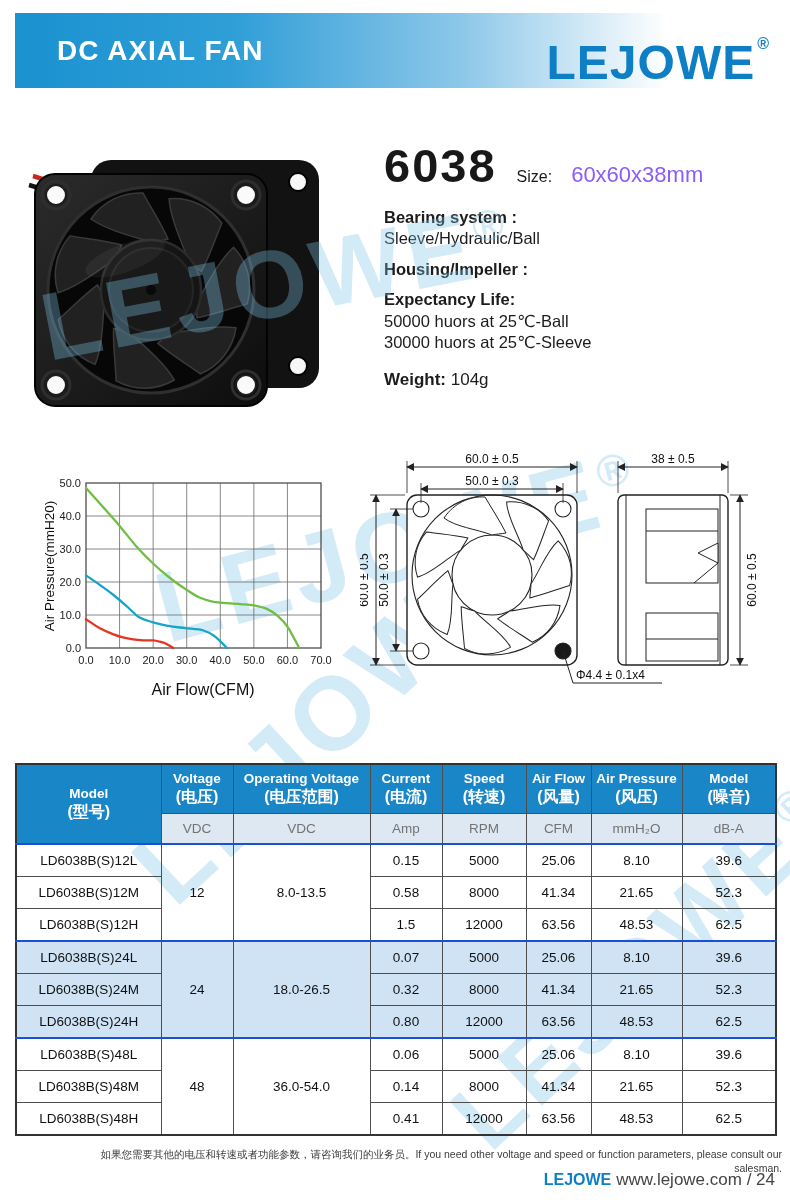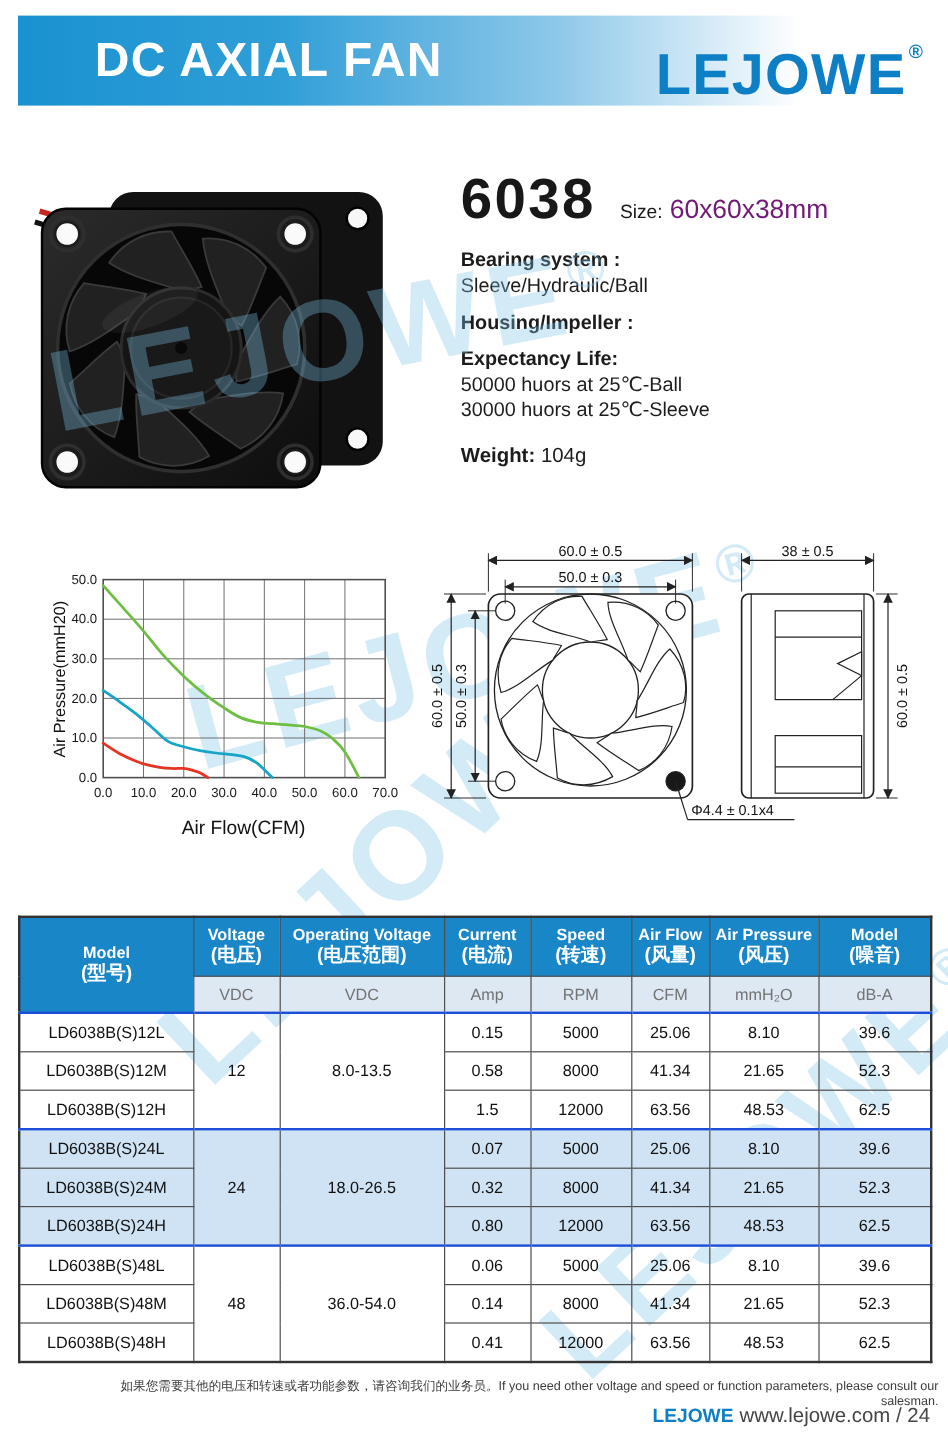--- a/index.html
+++ b/index.html
@@ -8,7 +8,7 @@
   
   .header-bar{position:absolute;left:15px;top:13px;width:725px;height:75px;z-index:1;
     background:linear-gradient(90deg,#1a92d0 0%,#2f9ed7 30%,#8ec8e9 62%,#ffffff 90%);}
-  .header-bar h1{margin:0;padding-left:64px;line-height:75px;font-size:40px;font-weight:800;
+  .header-bar h1{margin:0;padding-left:42px;line-height:75px;font-size:28px;font-weight:800;
     letter-spacing:1px;color:#fff;}
   .logo{position:absolute;right:20px;top:14px;z-index:2;color:#0e7fc4;font-weight:800;
     font-size:48px;letter-spacing:1px;line-height:60px;white-space:nowrap;}

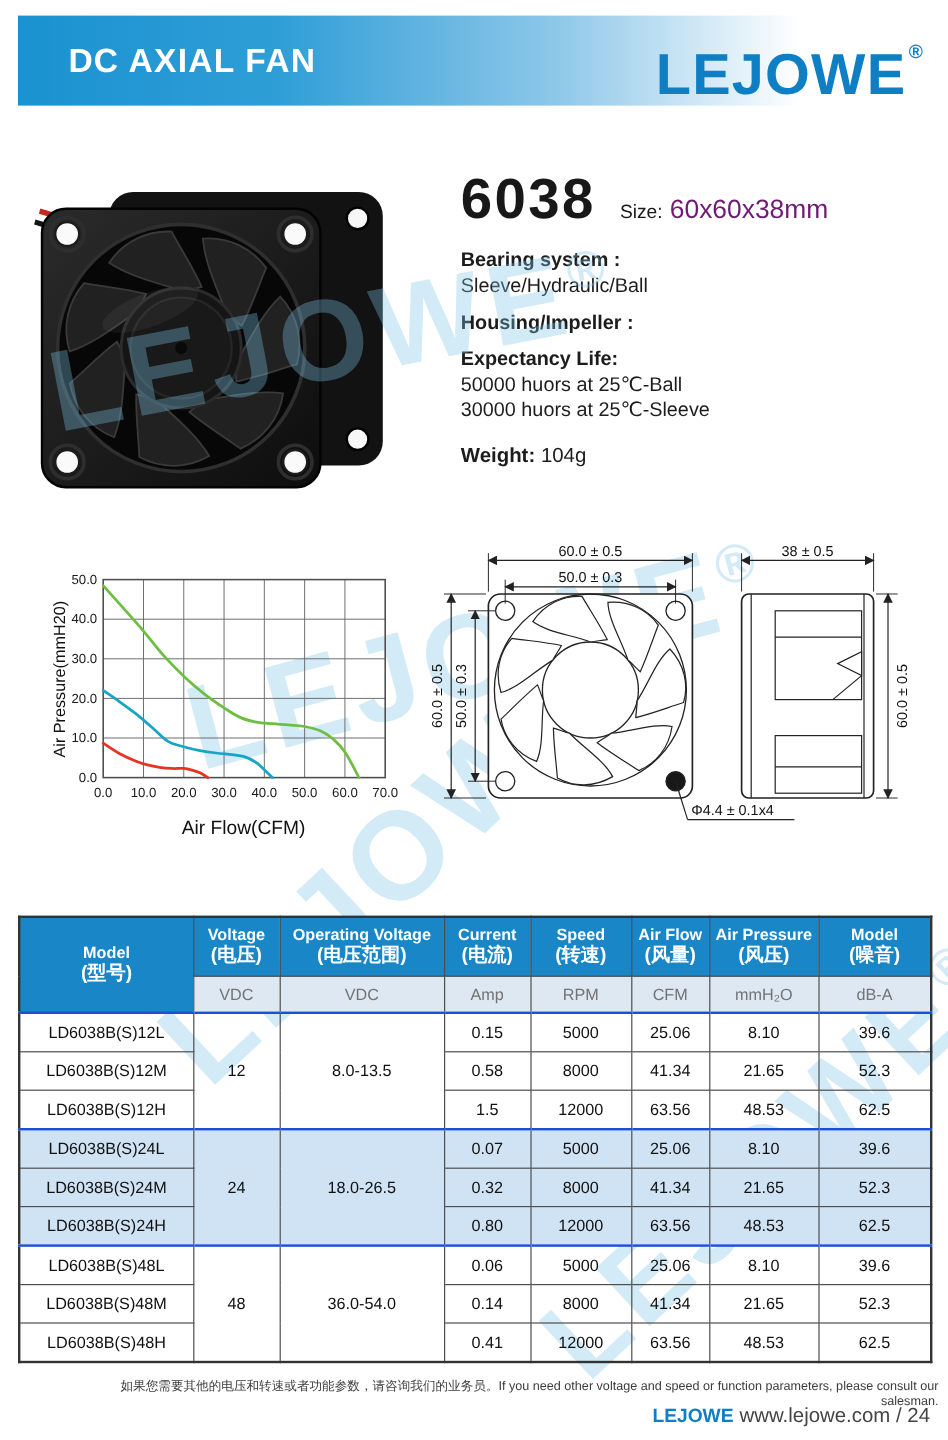--- a/index.html
+++ b/index.html
@@ -27,7 +27,7 @@
   .title-row{display:flex;align-items:baseline;margin-bottom:14px;}
   .model-series{font-size:47px;font-weight:800;letter-spacing:2px;color:#181818;}
   .size-label{font-size:16px;margin-left:20px;color:#1a1a1a;}
-  .size-value{font-size:22px;margin-left:6px;color:#701a75;}
+  .size-value{font-size:22px;margin-left:19px;color:#8b5cf6;}
   .spec-block{margin-bottom:9px;}
   .spec-heading{font-size:16.5px;font-weight:bold;line-height:1.3;}
   .spec-line{font-size:16.5px;line-height:1.3;}

